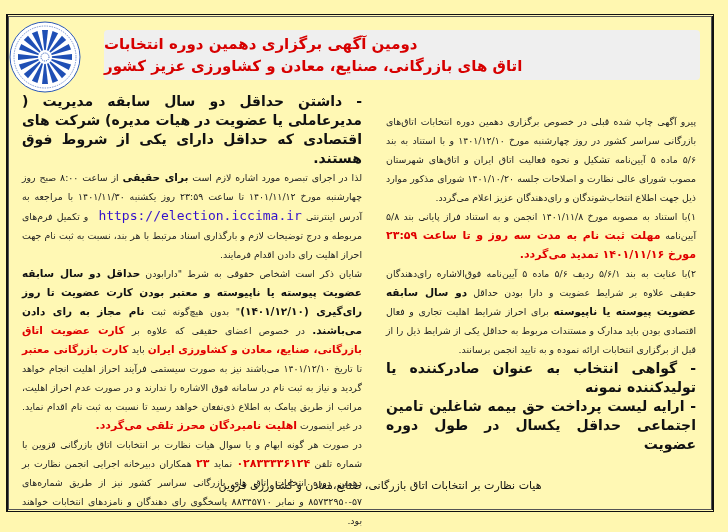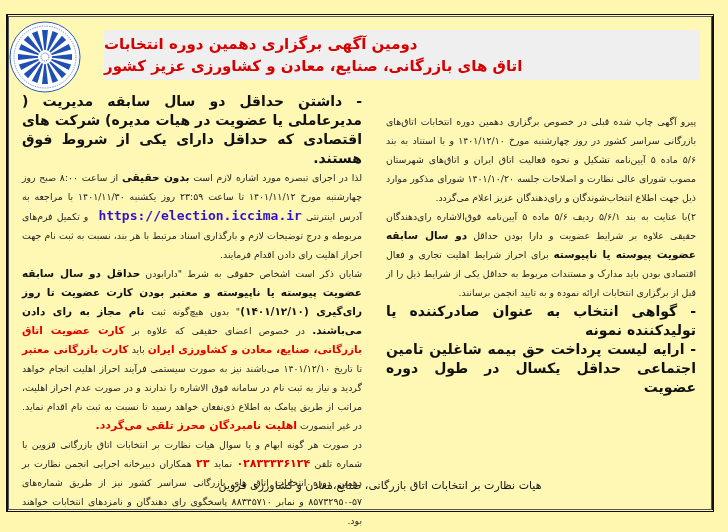--- a/index.html
+++ b/index.html
@@ -103,7 +103,7 @@
   <p class="bullet">- داشتن حداقل دو سال سابقه مدیریت ( مدیرعاملی یا عضویت در هیات مدیره) شرکت های اقتصادی که حداقل دارای یکی از شروط فوق هستند.</p>
   <p>
     <span>لذا در اجرای تبصره مورد اشاره لازم است</span>
-    <span class="b">بدون حقیقی</span>
+    <span class="b">برای حقیقی</span>
     <span>از ساعت ۸:۰۰ صبح روز چهارشنبه مورخ ۱۴۰۱/۱۱/۱۲ تا ساعت ۲۳:۵۹ روز یکشنبه ۱۴۰۱/۱۱/۳۰ با مراجعه به آدرس اینترنتی</span>
     <span class="url">https://election.iccima.ir</span>
     <span>و تکمیل فرم‌های مربوطه و درج توضیحات لازم و بارگذاری اسناد مرتبط با هر بند، نسبت به ثبت نام جهت احراز اهلیت رای دادن اقدام فرمایند.</span>

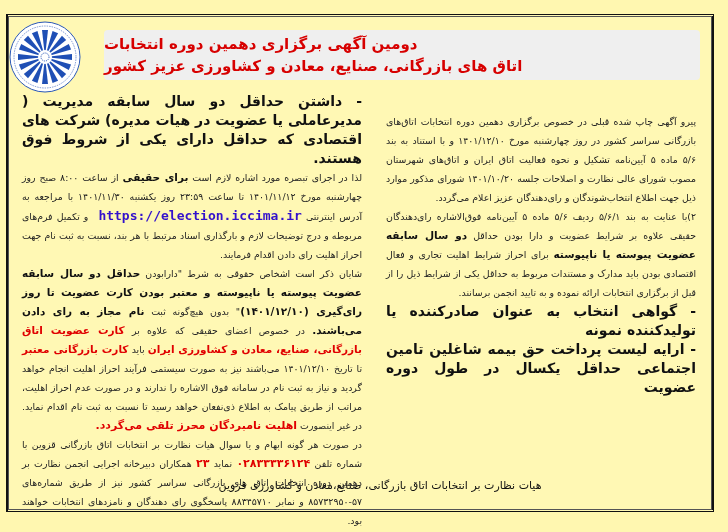--- a/index.html
+++ b/index.html
@@ -43,7 +43,7 @@
   .red { color: #e00000; font-weight: bold; font-size: 10.5px; }
   .redbig { color: #e00000; font-weight: bold; font-size: 11px; }
   .url {
-    font-family: "DejaVu Sans Mono", monospace; font-weight: bold;
+    font-family: "DejaVu Sans Mono", monospace; font-weight: normal;
     color: #3311cc; font-size: 13px; direction: ltr; unicode-bidi: embed; margin-left: 6px;
   }
   .bullet { font-weight: bold; font-size: 14px; color: #111; }

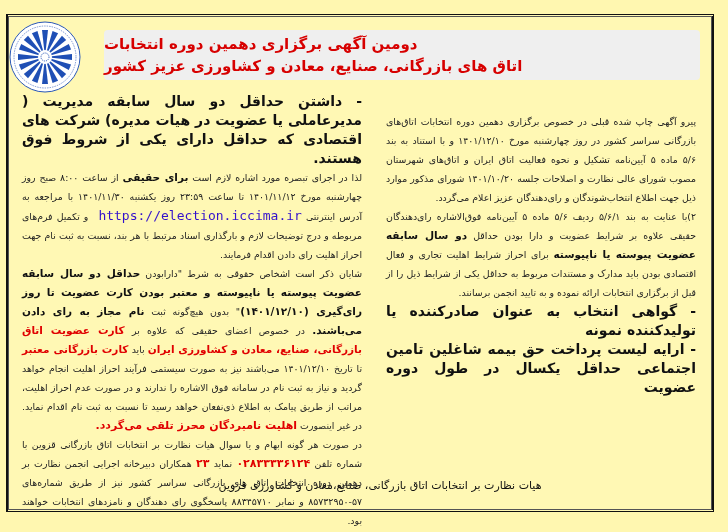--- a/index.html
+++ b/index.html
@@ -91,6 +91,10 @@
 <div class="col col-right">
   <p>پیرو آگهی چاپ شده قبلی در خصوص برگزاری دهمین دوره انتخابات اتاق‌های بازرگانی سراسر کشور در روز چهارشنبه مورخ ۱۴۰۱/۱۲/۱۰ و با استناد به بند ۵/۶ ماده ۵ آیین‌نامه تشکیل و نحوه فعالیت اتاق ایران و اتاق‌های شهرستان مصوب شورای عالی نظارت و اصلاحات جلسه ۱۴۰۱/۱۰/۲۰ شورای مذکور موارد ذیل جهت اطلاع انتخاب‌شوندگان و رای‌دهندگان عزیز اعلام می‌گردد.</p>
   <p>
+    <span>۱)با استناد به مصوبه مورخ ۱۴۰۱/۱۱/۸ انجمن و به استناد فراز پایانی بند ۵/۸ آیین‌نامه</span>
+    <span class="redbig">مهلت ثبت نام به مدت سه روز و تا ساعت ۲۳:۵۹ مورخ ۱۴۰۱/۱۱/۱۶ تمدید می‌گردد.</span>
+  </p>
+  <p>
     <span>۲)با عنایت به بند ۵/۶/۱ ردیف ۵/۶ ماده ۵ آیین‌نامه فوق‌الاشاره رای‌دهندگان حقیقی علاوه بر شرایط عضویت و دارا بودن حداقل</span>
     <span class="b">دو سال سابقه عضویت پیوسته یا ناپیوسته</span>
     <span>برای احراز شرایط اهلیت تجاری و فعال اقتصادی بودن باید مدارک و مستندات مربوط به حداقل یکی از شرایط ذیل را از قبل از برگزاری انتخابات ارائه نموده و به تایید انجمن برسانند.</span>

